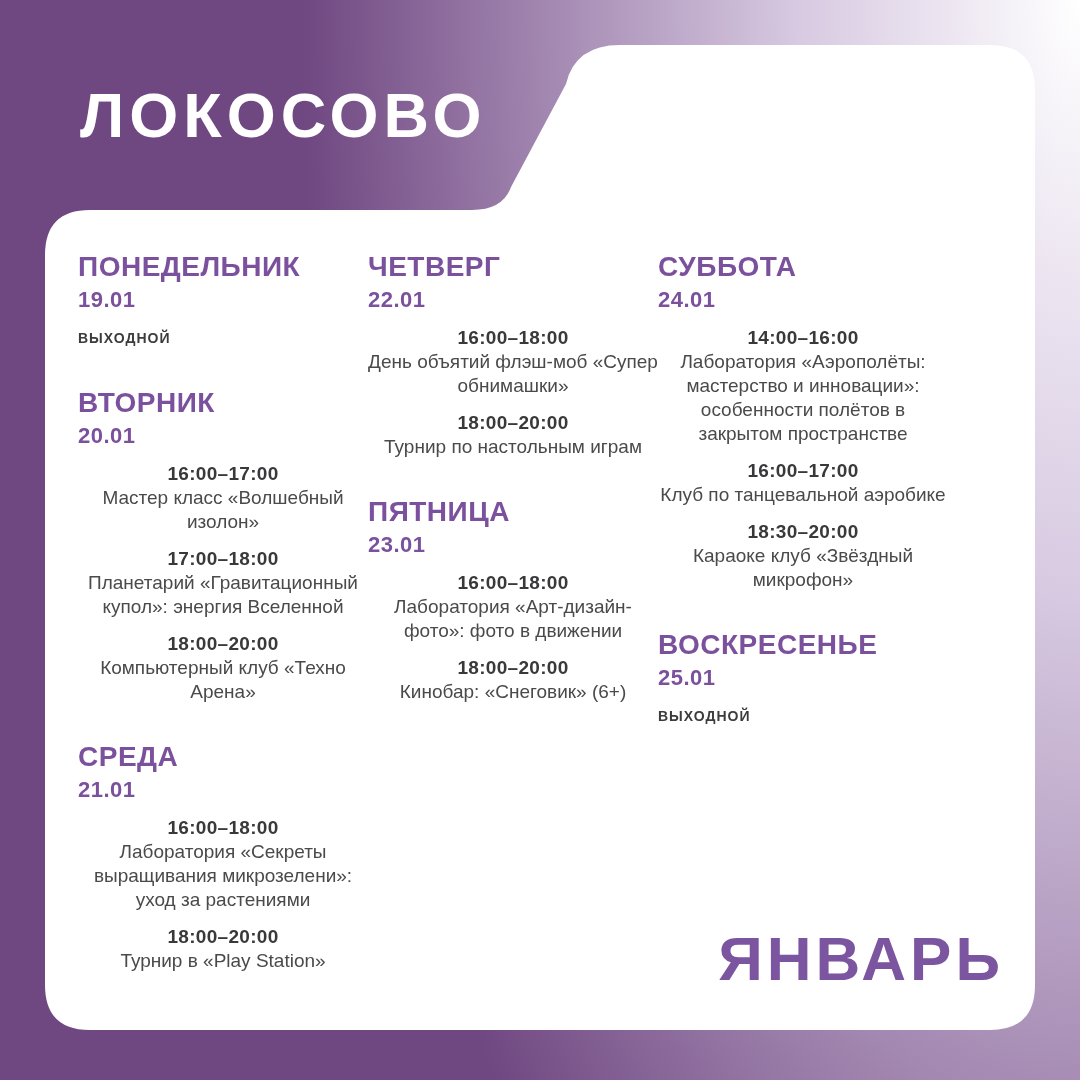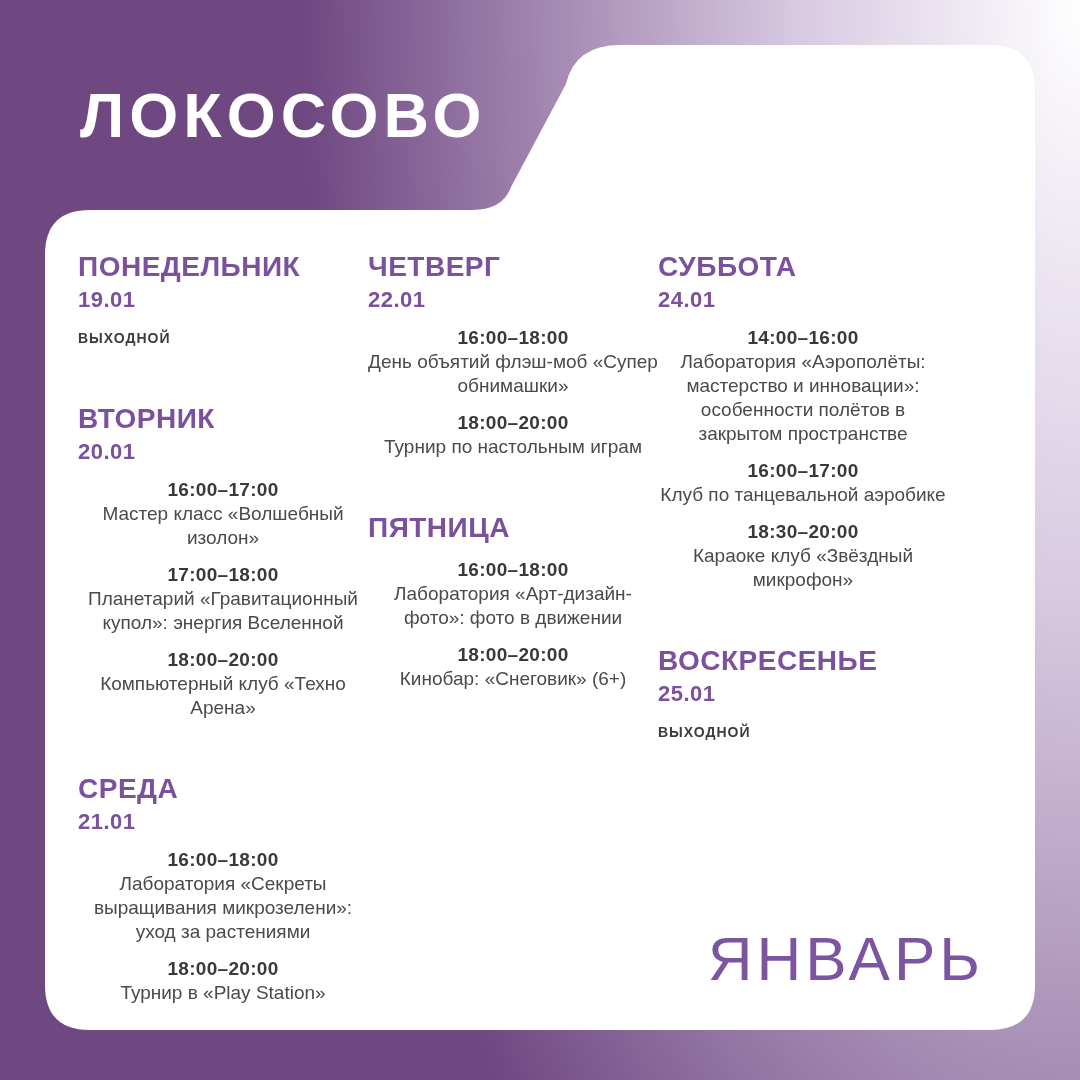--- a/index.html
+++ b/index.html
@@ -30,7 +30,7 @@
     display:flex; 
   }
   .col { width:290px; flex:0 0 290px; }
-  .day + .day { margin-top:52px; }
+  .day + .day { margin-top:36px; }
   .day-name {
     margin:0; font-size:28px; line-height:34px; font-weight:700;
     color:#7b509d; letter-spacing:0.5px;

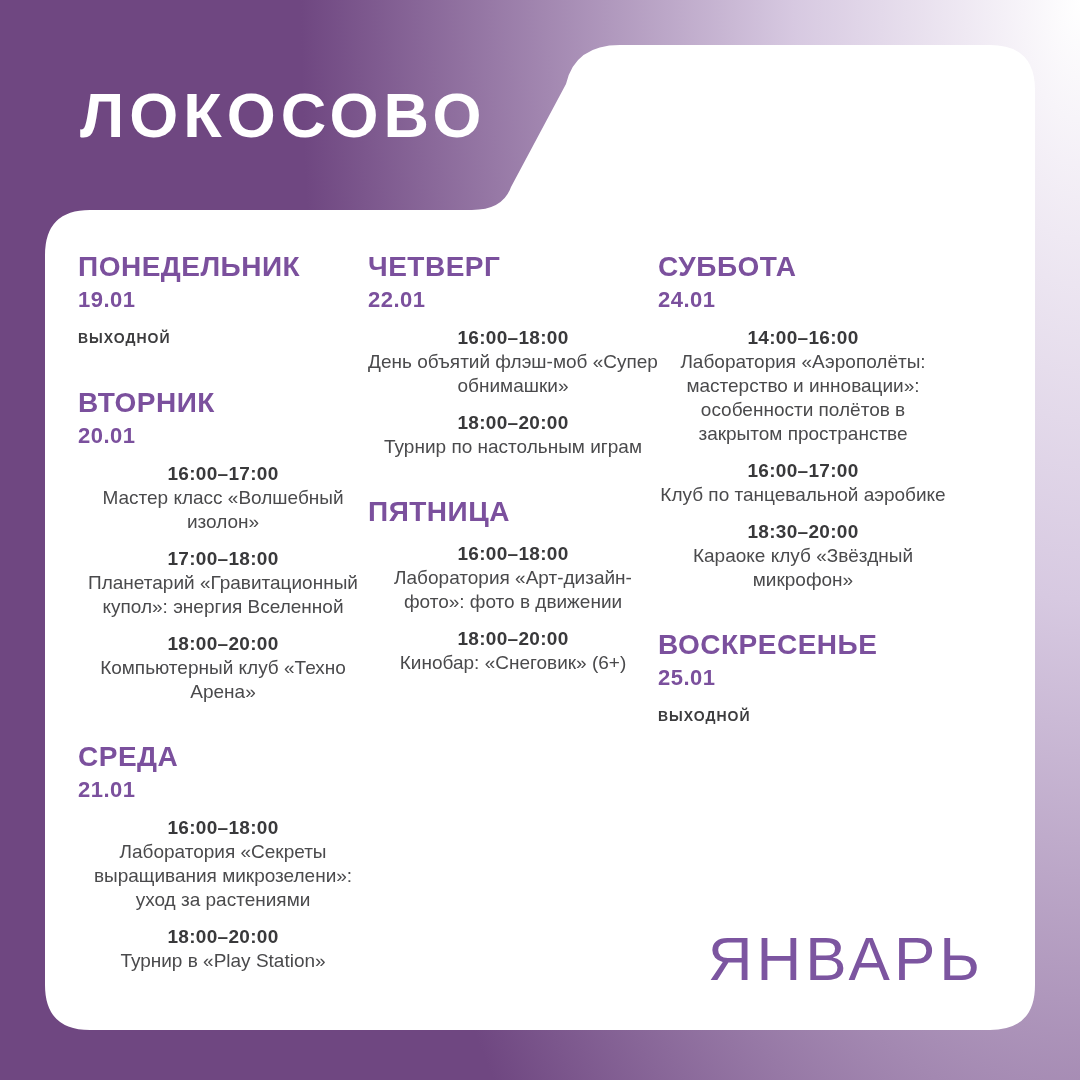--- a/index.html
+++ b/index.html
@@ -127,6 +127,7 @@
         </section>
         <section class="day">
           <h2 class="day-name">ПЯТНИЦА</h2>
+          <div class="day-date">23.01</div>
           <div class="event">
             <div class="event-time">16:00–18:00</div>
             <div class="event-title">Лаборатория «Арт-дизайн-фото»: фото в движении</div>

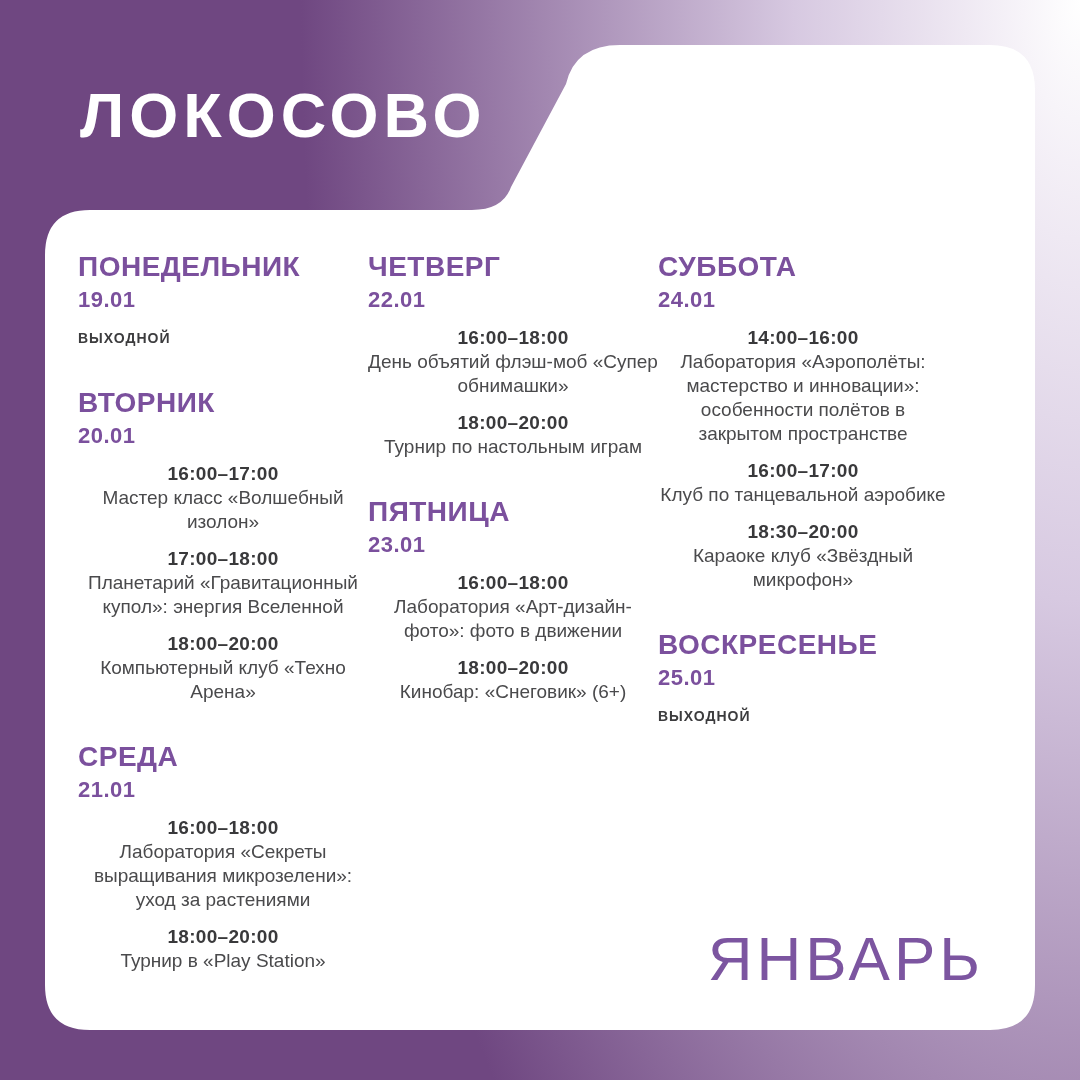--- a/index.html
+++ b/index.html
@@ -21,8 +21,8 @@
     letter-spacing:5px; line-height:1;text-align:center;
   }
   .month {
-    position:absolute; right:96px; top:928px;
-    font-size:62px; font-weight:400; color:#7c55a0;
+    position:absolute; right:76px; top:928px;
+    font-size:62px; font-weight:700; color:#7c55a0;
     letter-spacing:4px; line-height:1;
   }
   .columns {

